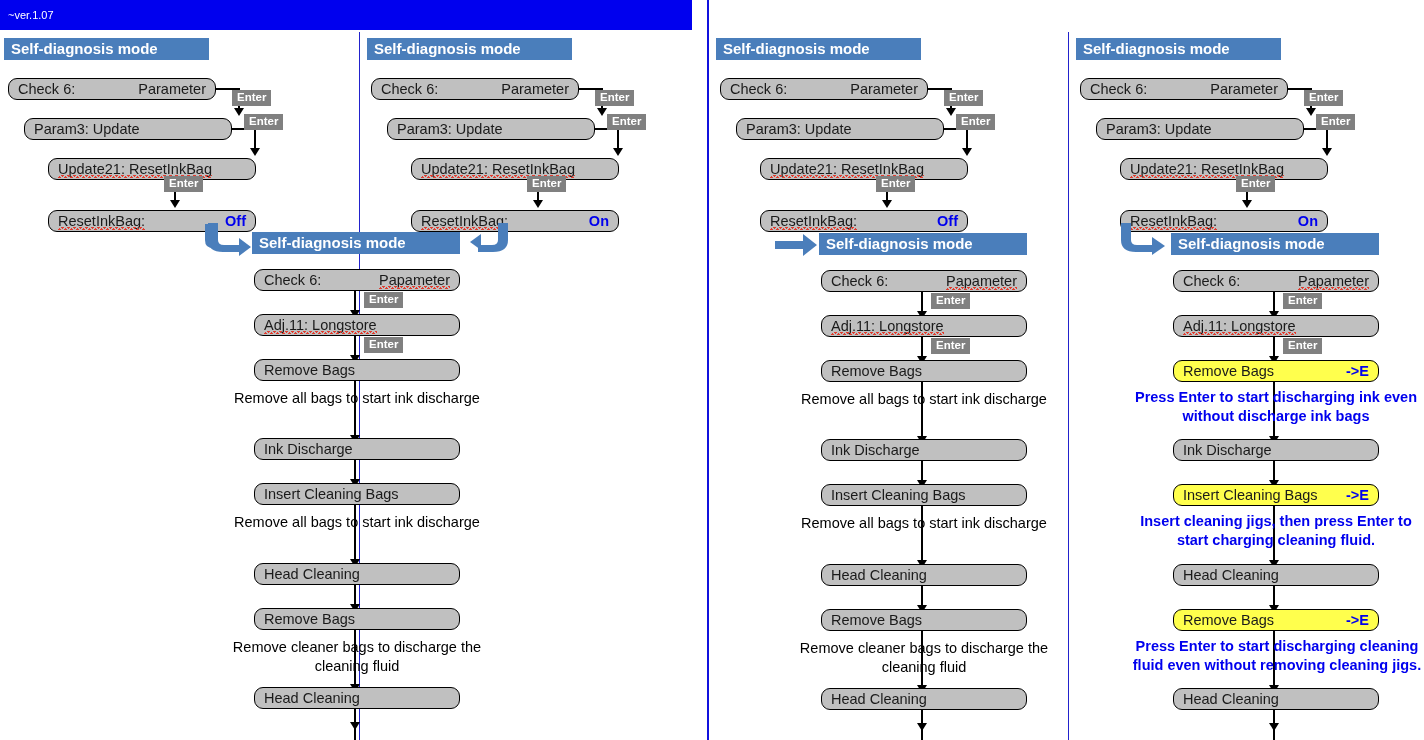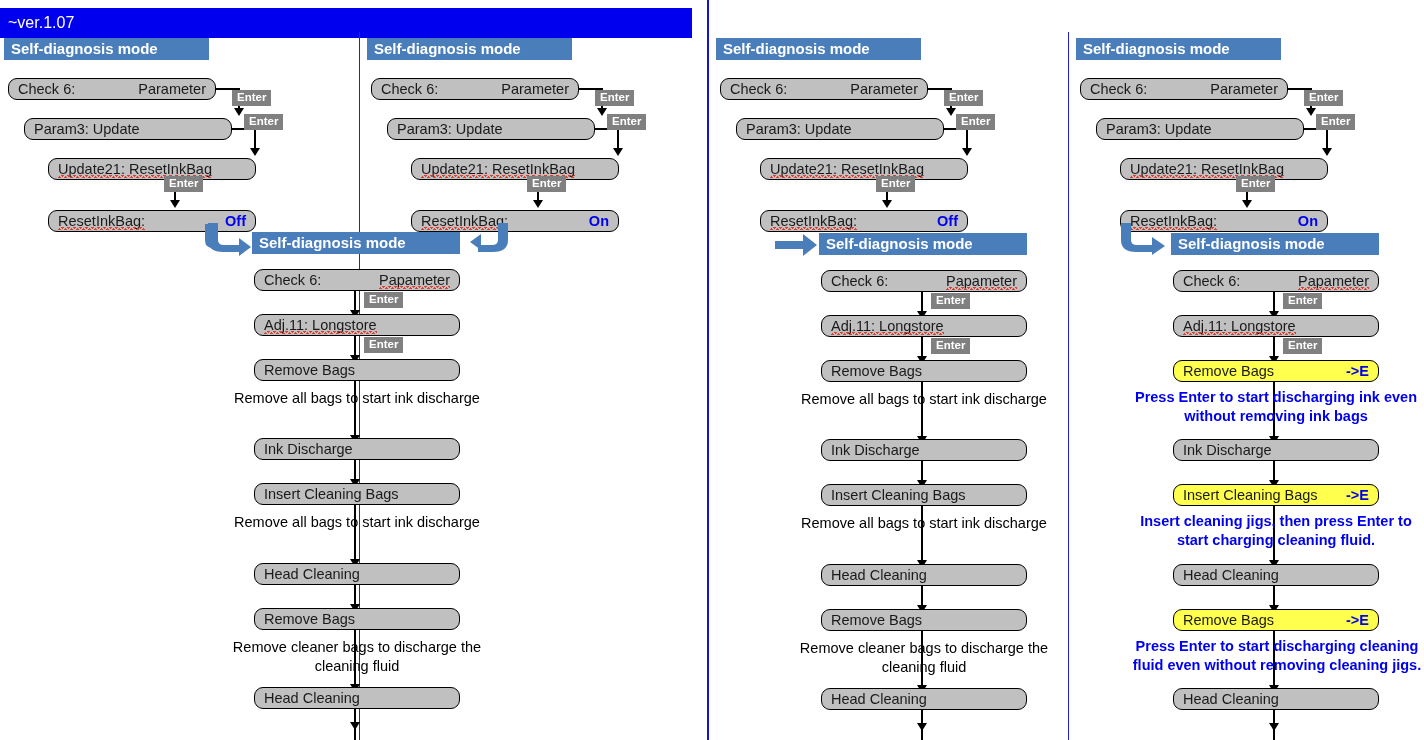--- a/index.html
+++ b/index.html
@@ -15,10 +15,10 @@
 
   
   .verbar{
-    position:absolute;top:8px;height:30px;
+    position:absolute;top:0;height:30px;
     background:#0000ee;
     color:#ffffff;
-    font-size:16px;
+    font-size:11px;
     font-weight:400;
     line-height:30px;
     padding-left:8px;

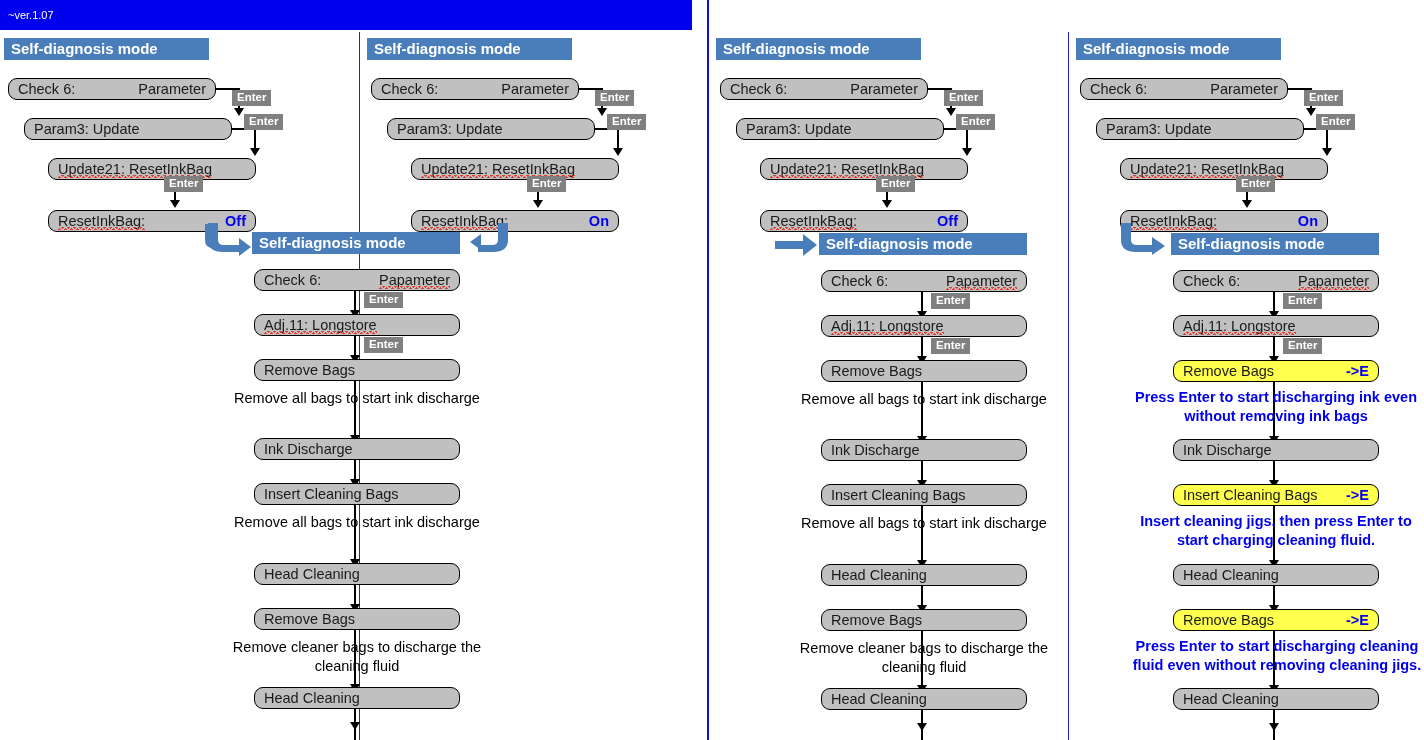--- a/index.html
+++ b/index.html
@@ -448,7 +448,7 @@
     </div>
     <div class="vline" style="left:102px;top:149px;height:58px;"></div>
     <div class="arrowhead" style="left:98px;top:203px;"></div>
-    <div class="cap blue" style="left:-42px;top:155px;width:294px;">Press Enter to start discharging ink even without removing ink bags</div>
+    <div class="cap blue" style="left:-42px;top:155px;width:294px;">Press Enter to start discharging ink even without discharge ink bags</div>
 
     <div class="lcd" style="position:absolute;left:2px;top:206px;width:206px;">
       <span class="lbl">Ink Discharge</span>

